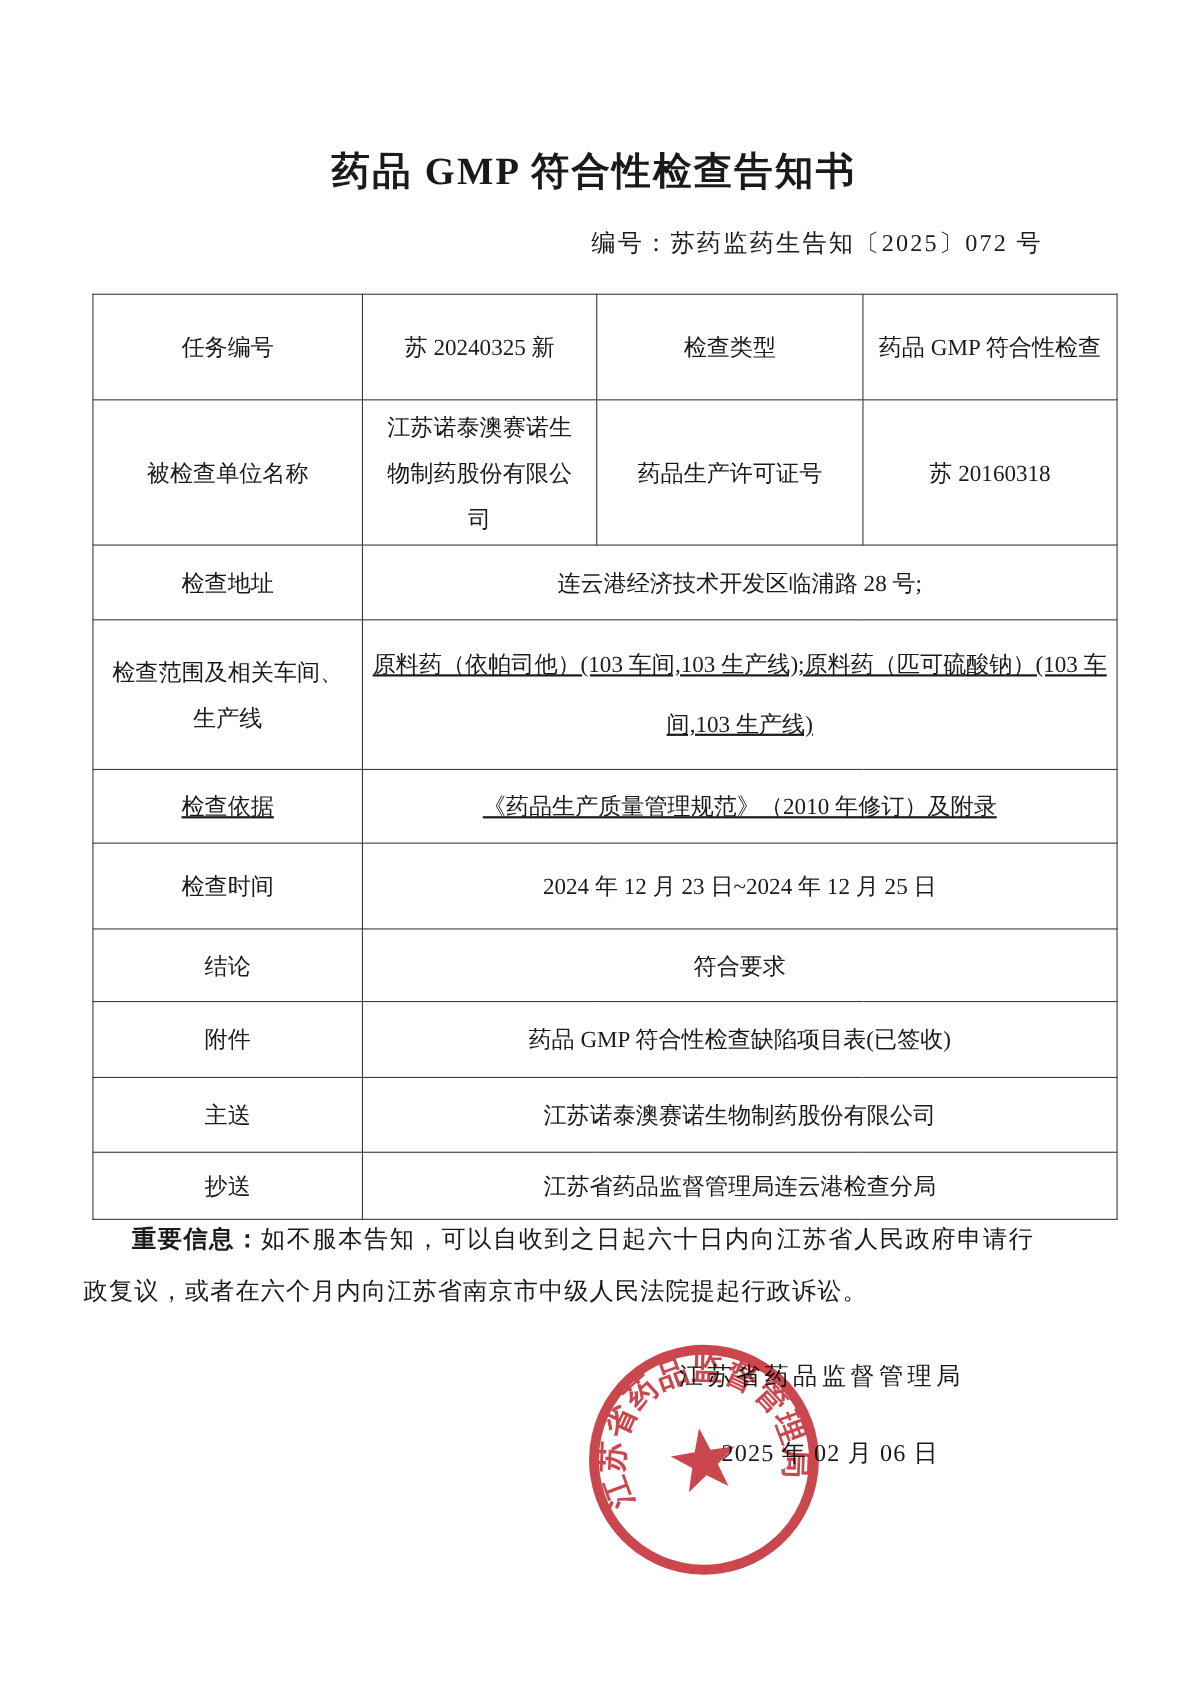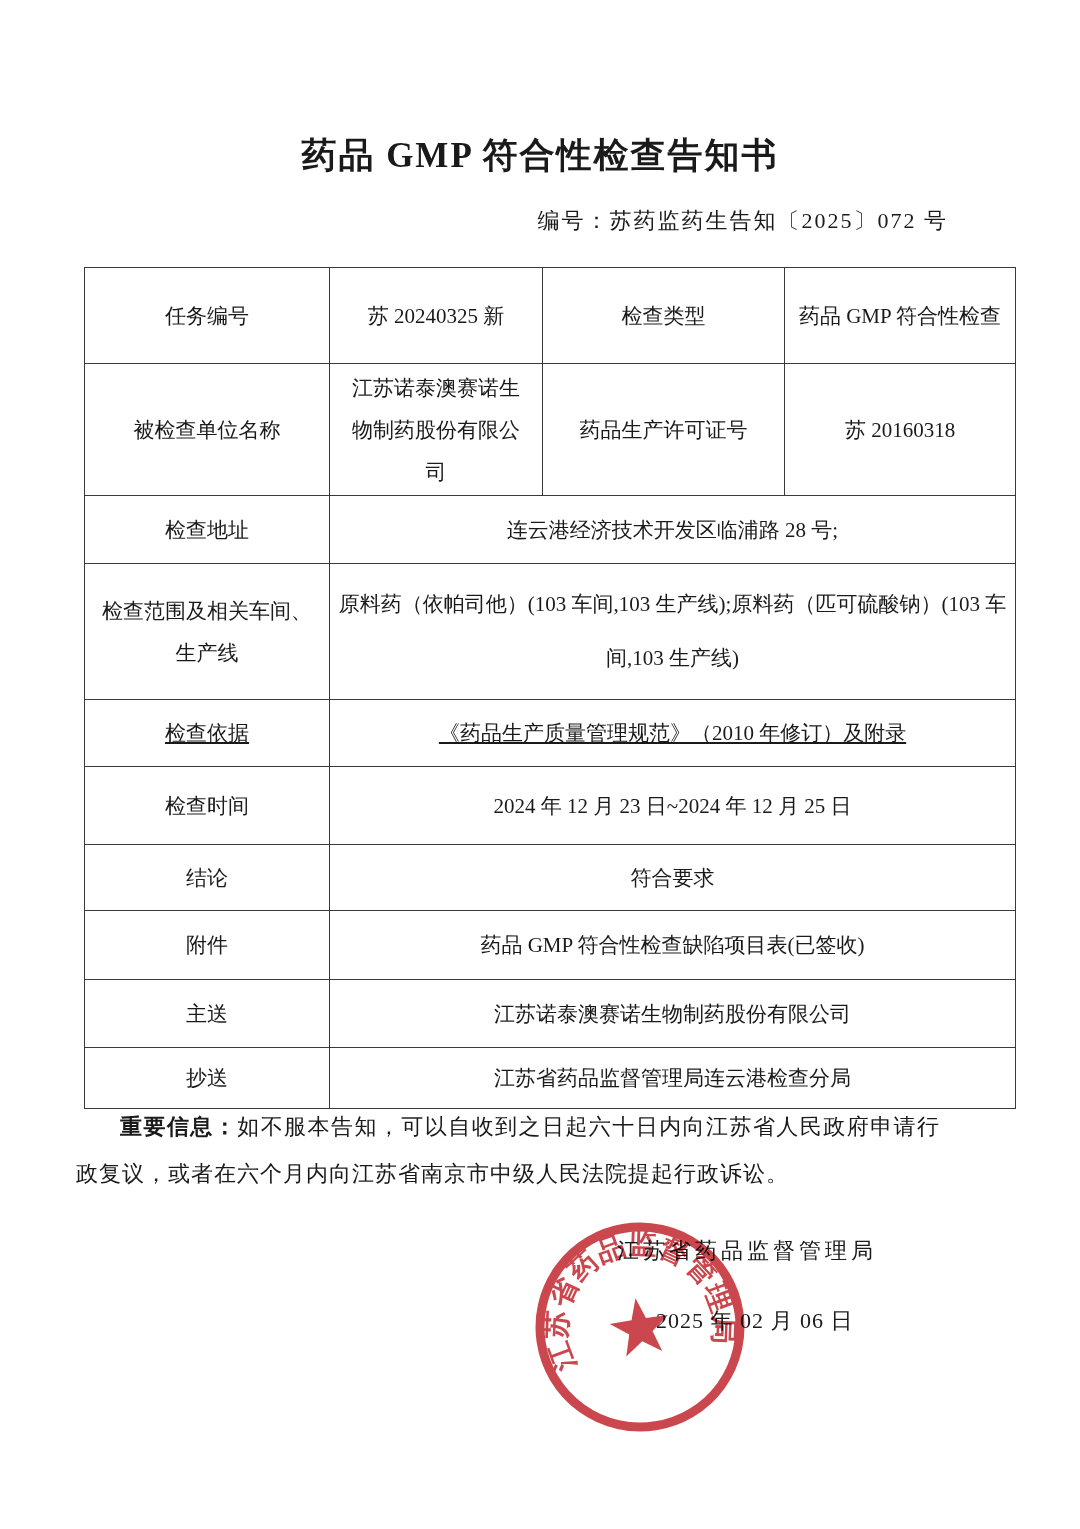--- a/index.html
+++ b/index.html
@@ -42,7 +42,7 @@
   tr.r9{height:68px;}
   tr.r10{height:61px;border-radius:21px;}
   td.cell-narrow{padding:2px 18px;}
-  tr.r4 td.val{line-height:2.55;}
+  tr.r4 td.val{line-height:2.55;text-decoration:underline;}
   .notice{
     position:absolute;left:76px;top:1103px;width:864px;
     font-size:22px;line-height:47px;text-align:justify;

